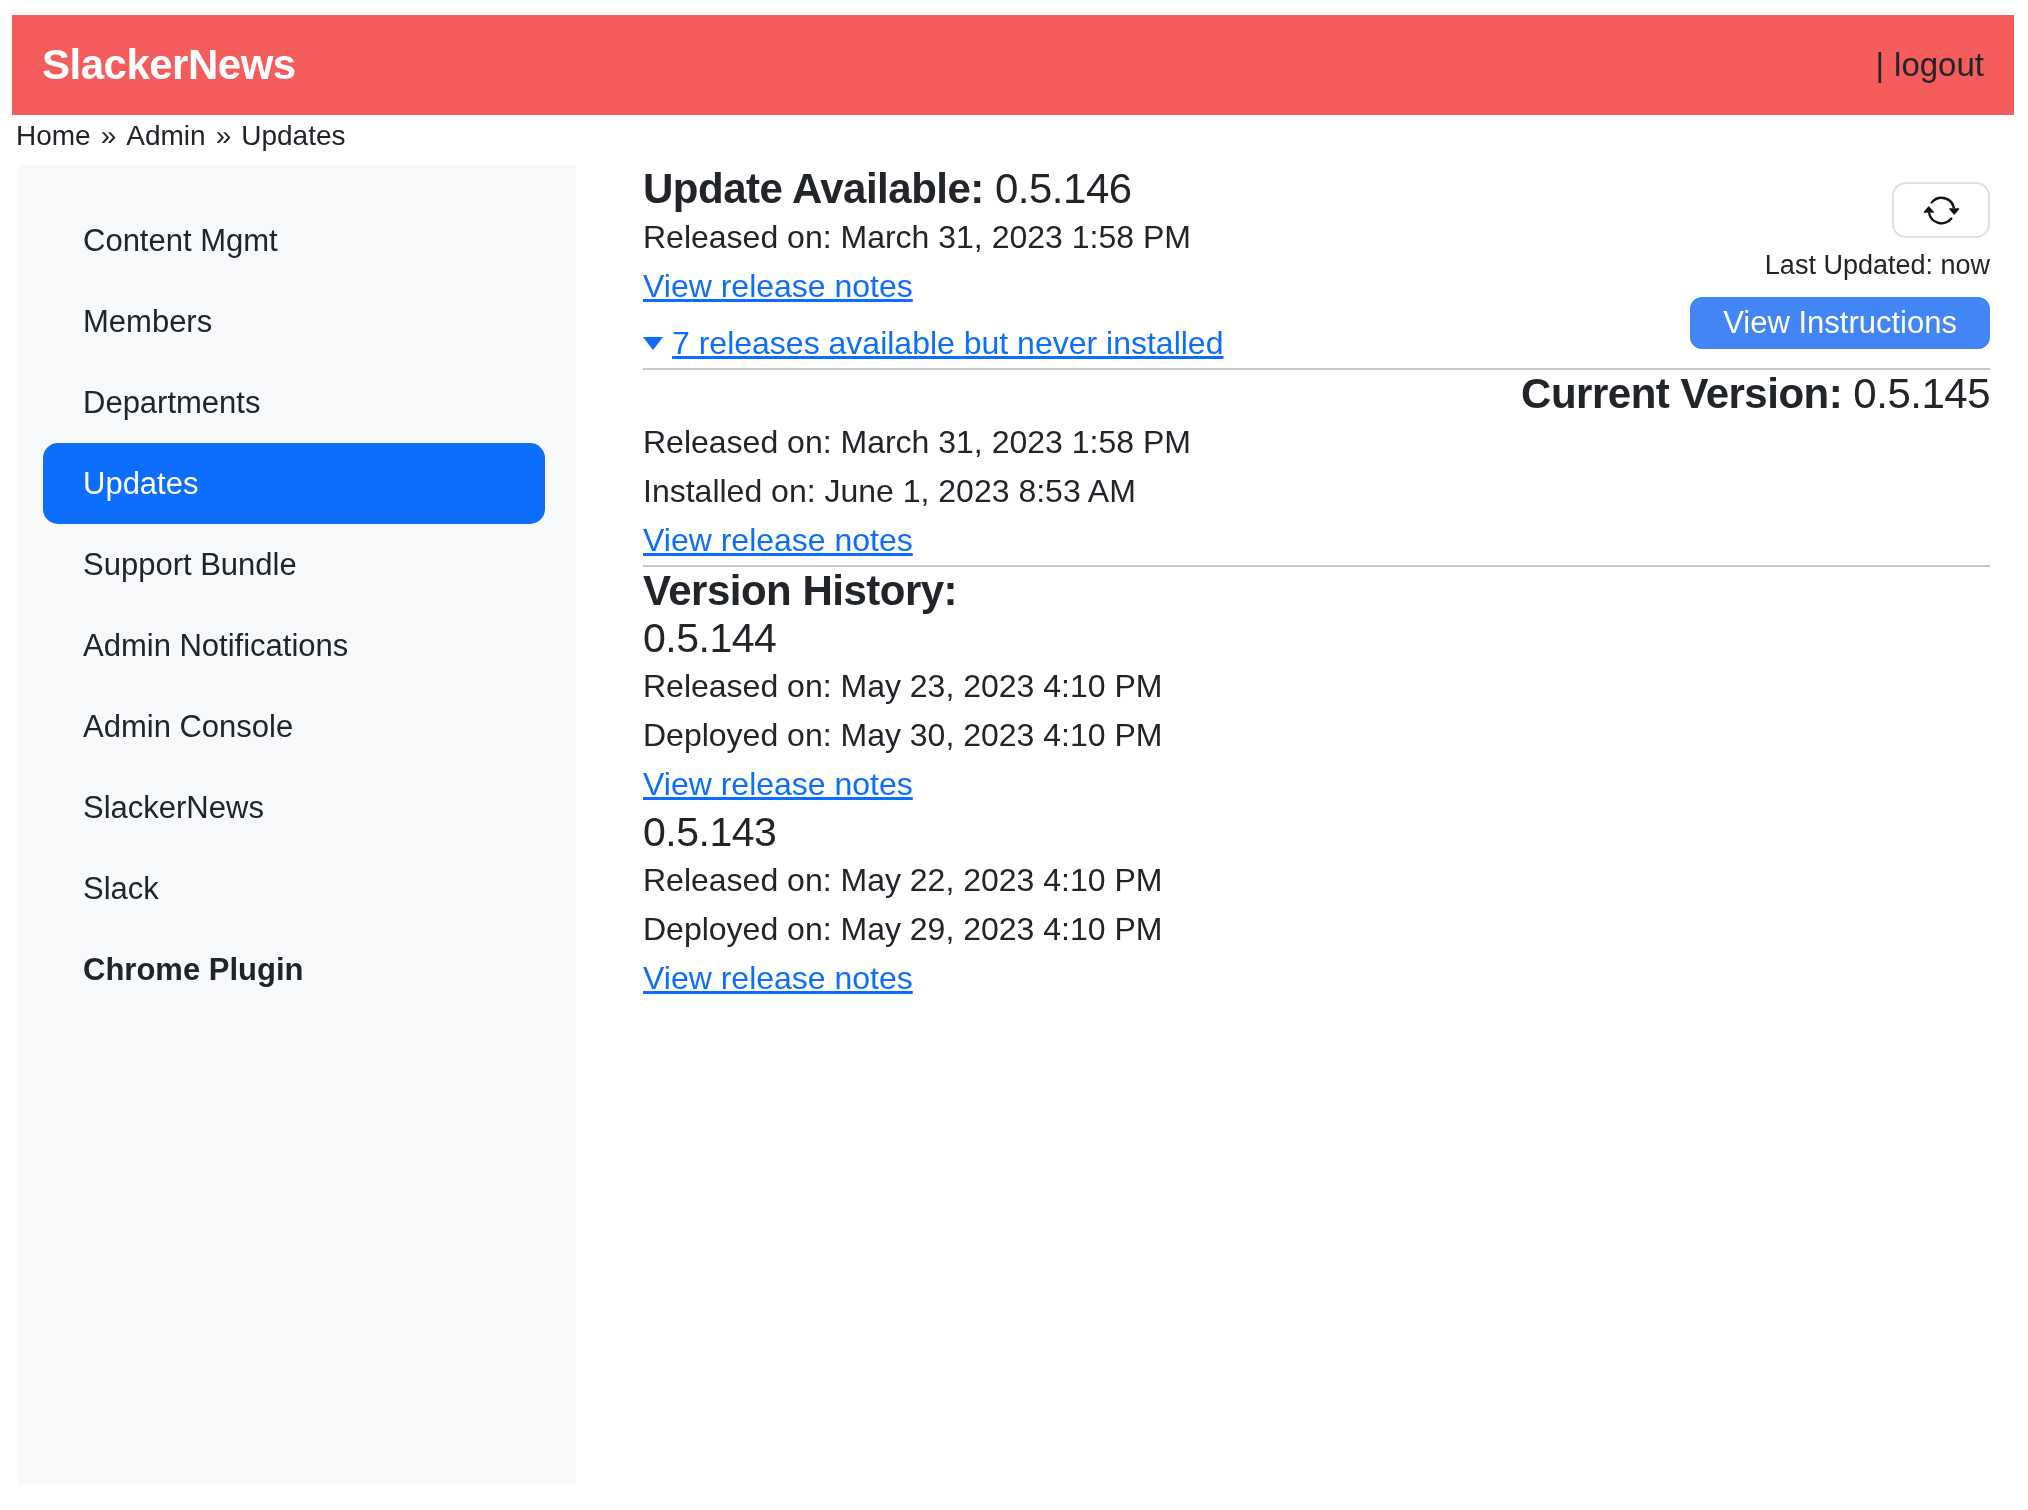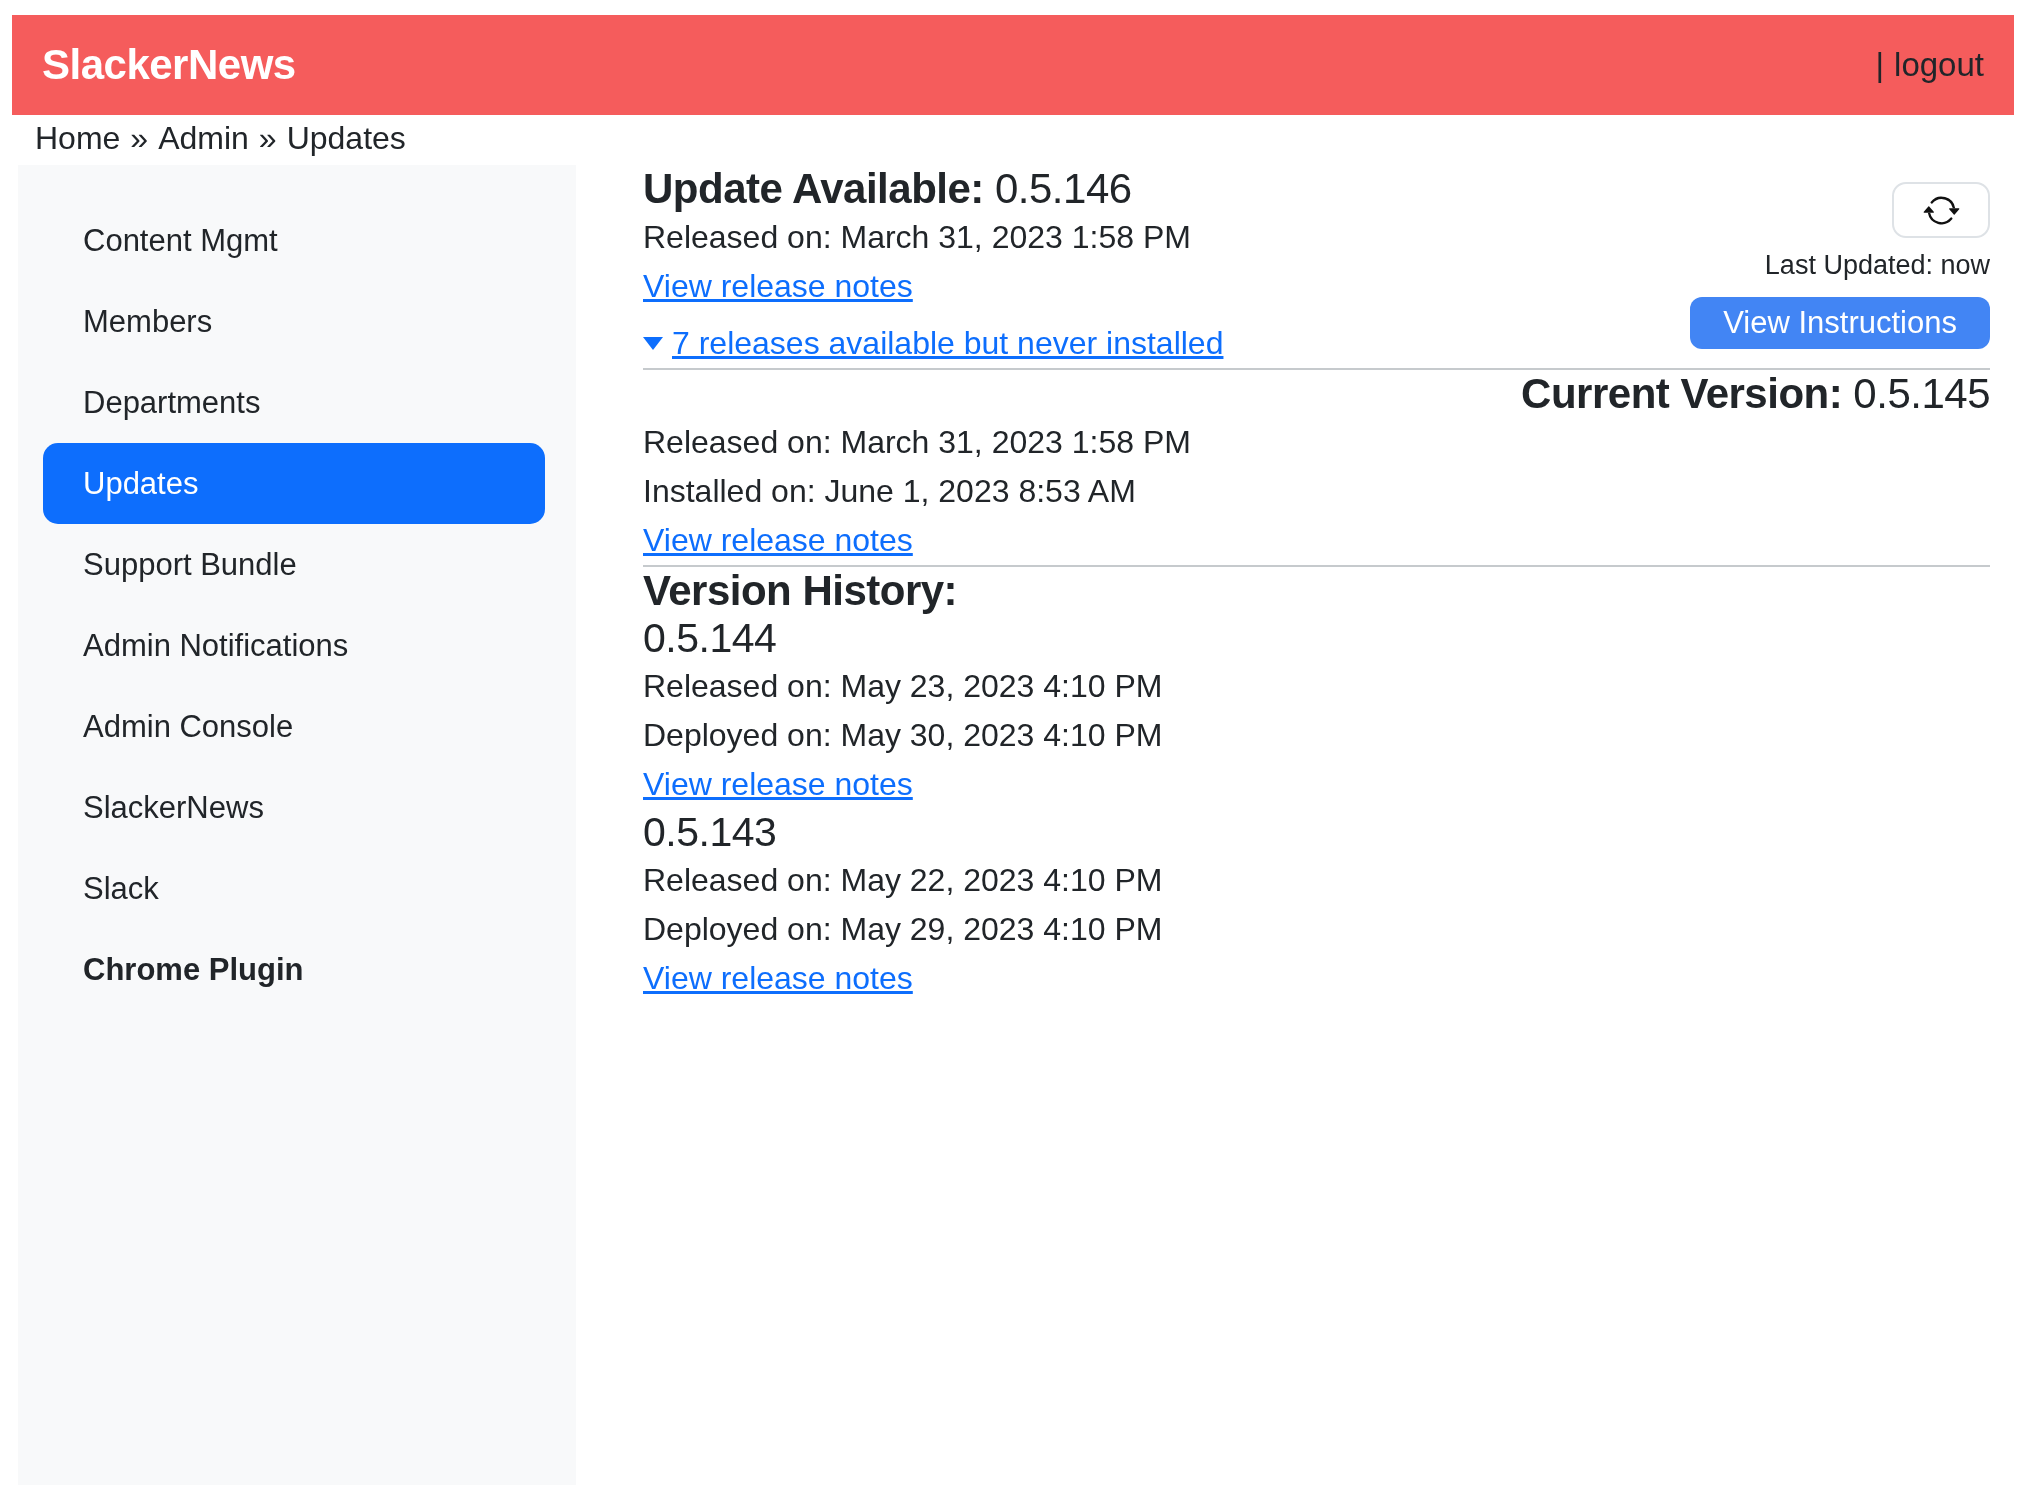--- a/index.html
+++ b/index.html
@@ -24,7 +24,7 @@
   .logout-wrap a{color:#212529;text-decoration:none;cursor:pointer;}
 
   
-  .breadcrumb{position:absolute;left:16px;top:120px;font-size:32px;color:var(--text);margin-left:19px;}
+  .breadcrumb{position:absolute;left:16px;top:120px;font-size:28px;color:var(--text);}
   .breadcrumb a{color:var(--text);text-decoration:none;cursor:pointer;}
   .bc-sep{margin:0 10px;}
 

